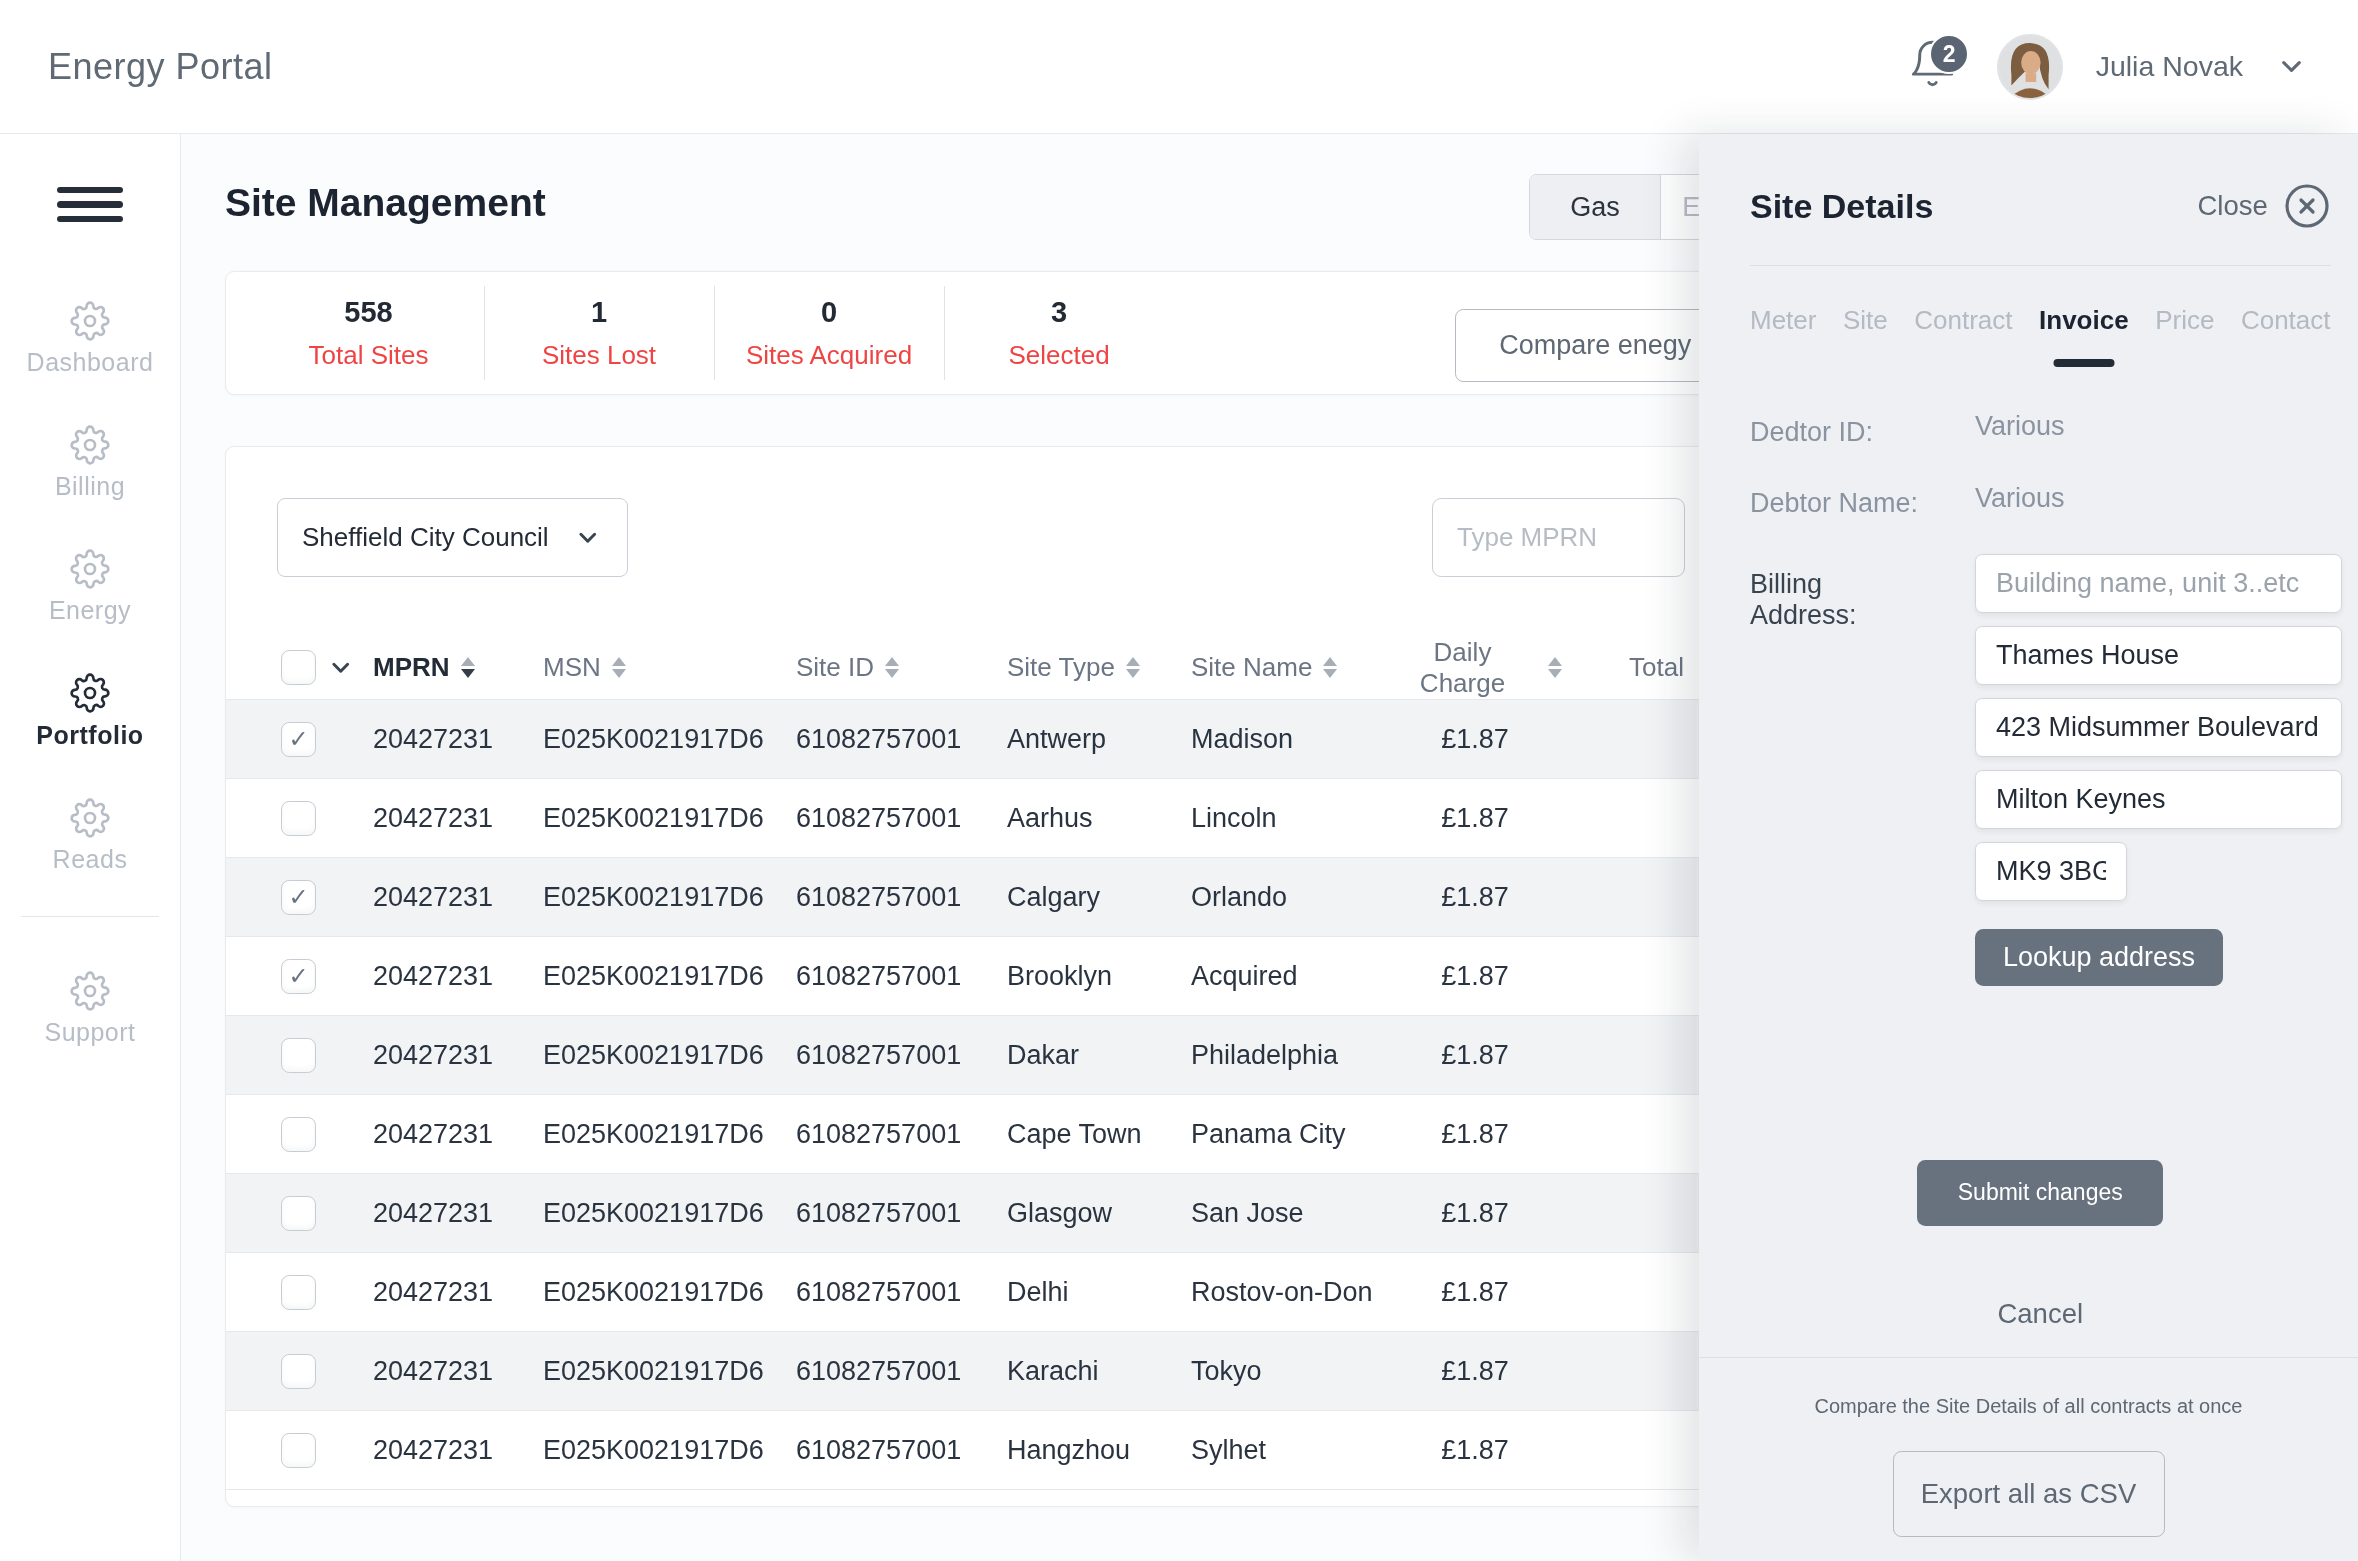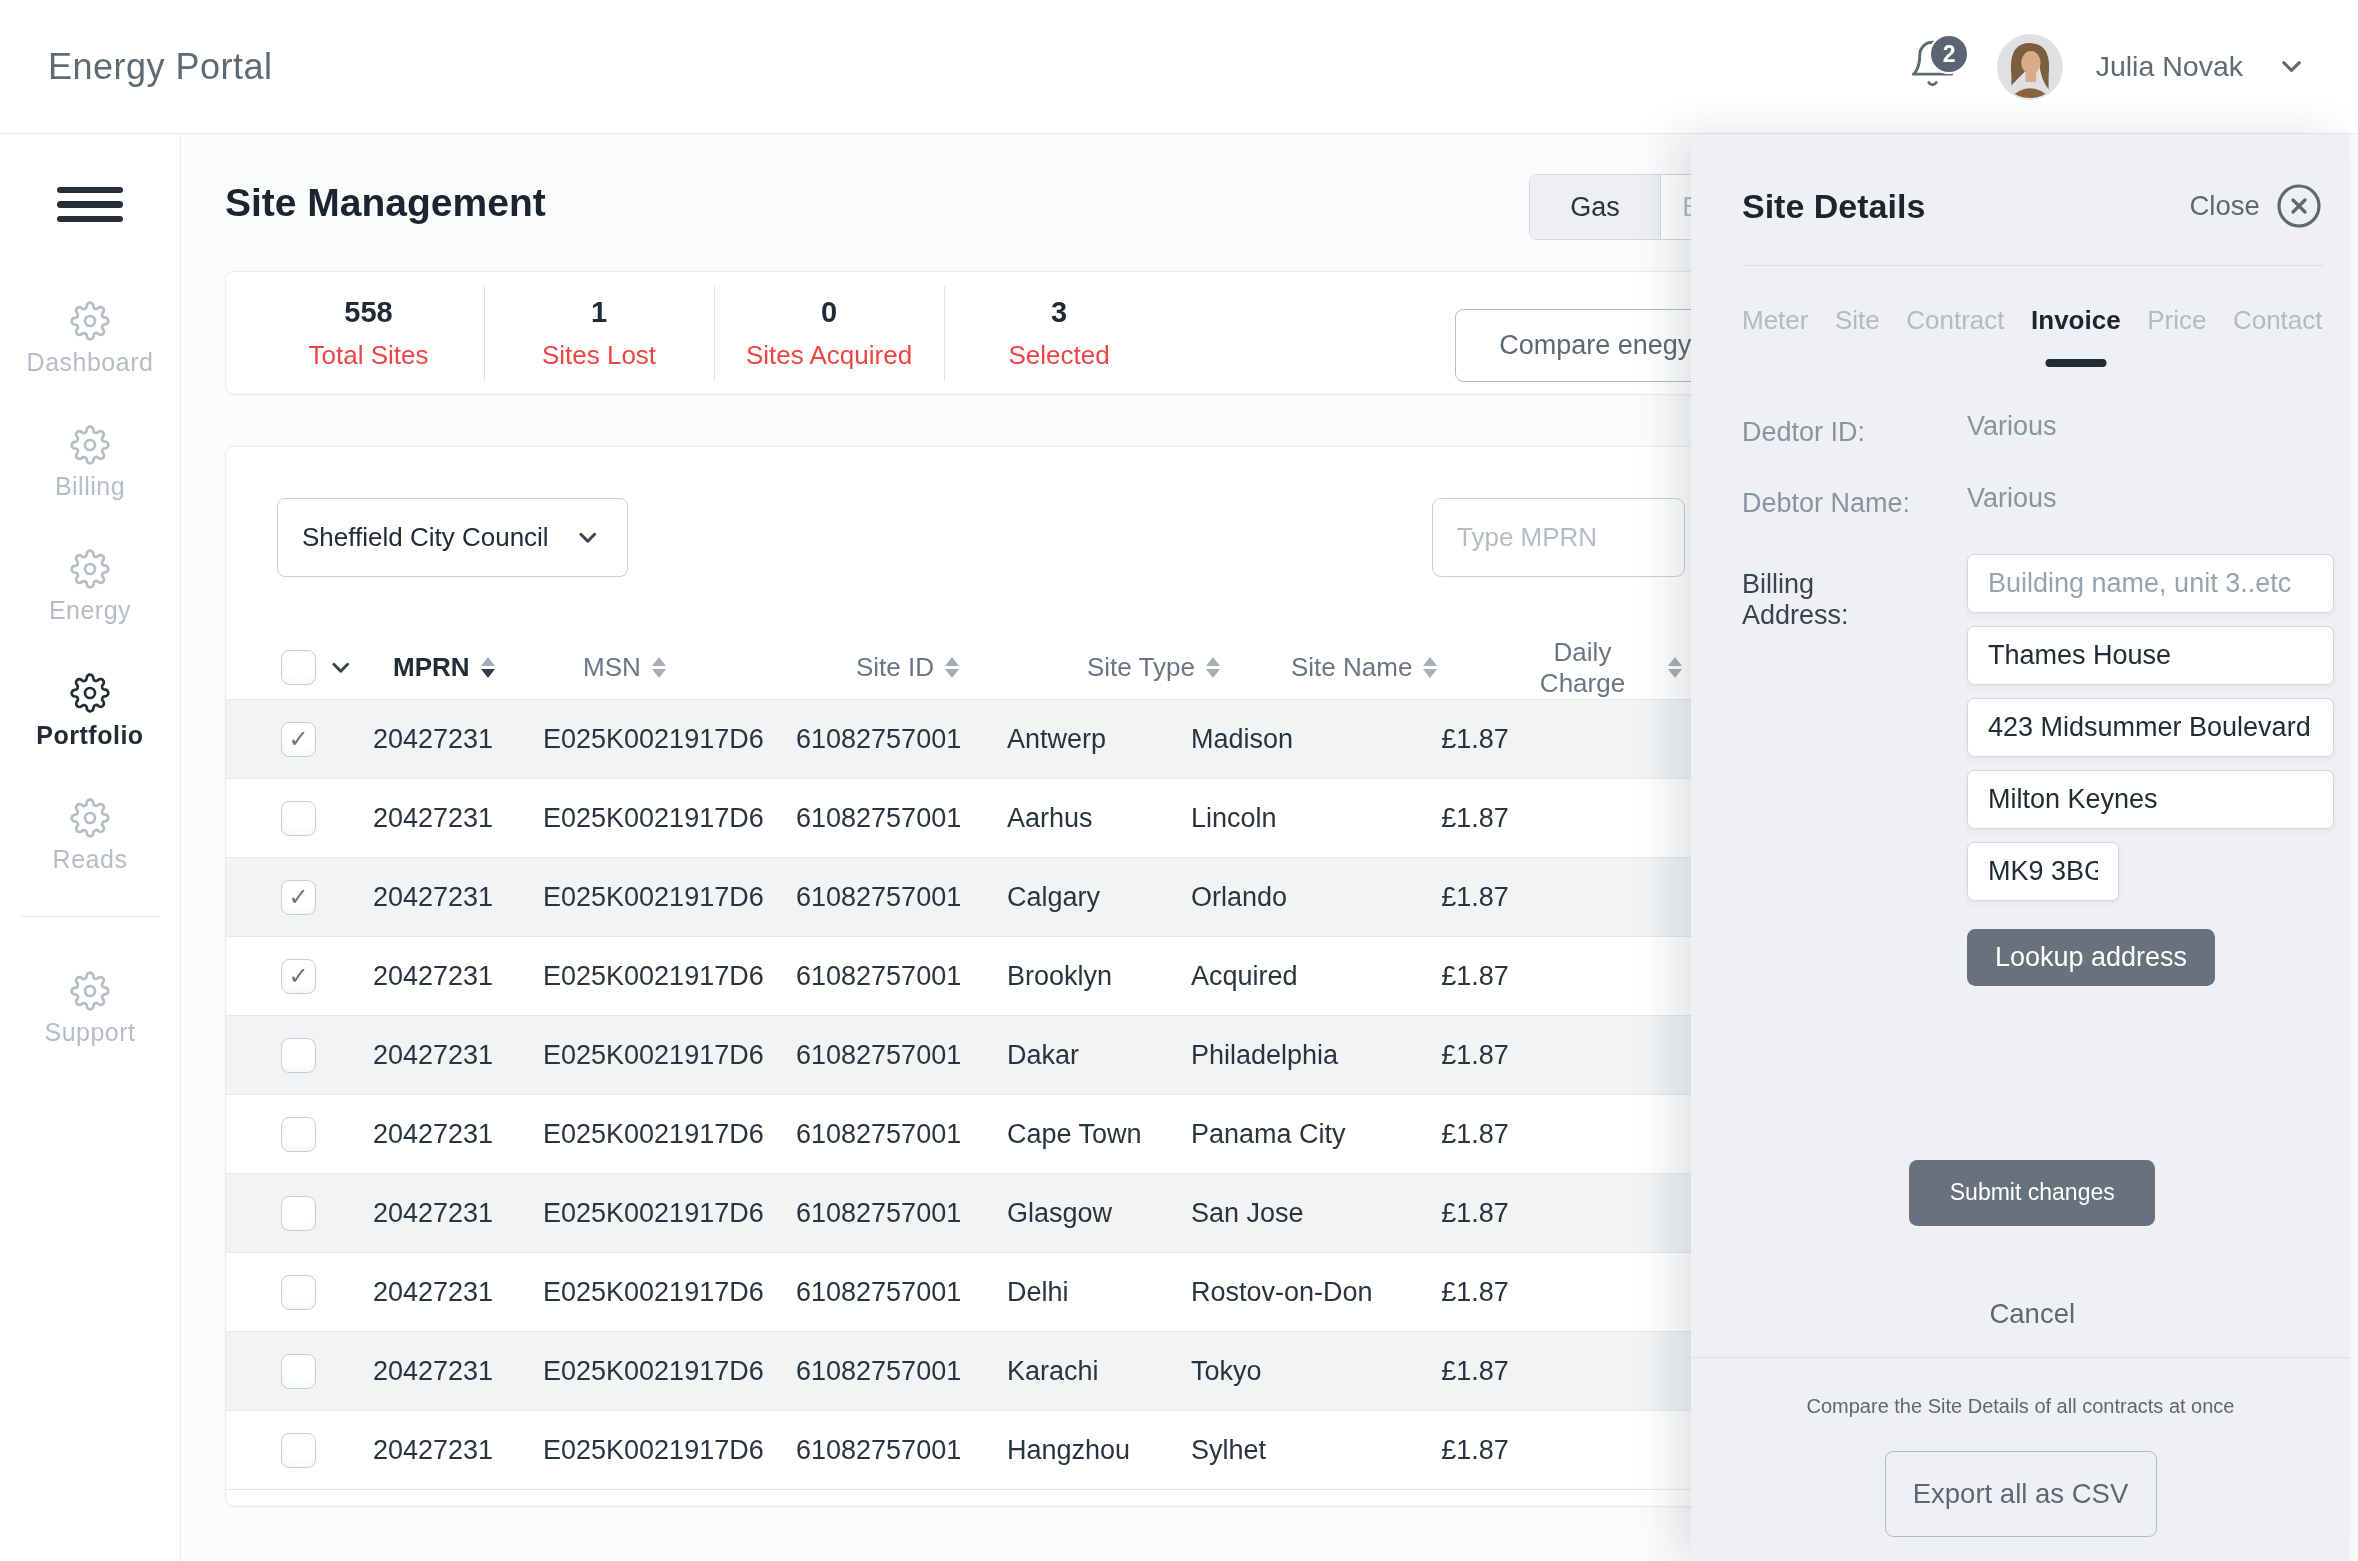--- a/index.html
+++ b/index.html
@@ -82,7 +82,7 @@
   .sort.primary .dn{border-top-color:#343d49;}
 
   
-  .panel{position:absolute;top:134px;right:8px;width:659px;height:1427px;background:#eef0f3;box-shadow:-18.4px 0 41px rgba(20,30,45,.12);z-index:5;padding:0 27.5px 0 51px;}
+  .panel{position:absolute;top:134px;right:0;width:659px;height:1427px;background:#eef0f3;box-shadow:-18.4px 0 41px rgba(20,30,45,.12);z-index:5;padding:0 27.5px 0 51px;}
   .panel-head{display:flex;align-items:center;justify-content:space-between;padding-top:48px;}
   .panel-title{font-size:34px;font-weight:700;color:#1b2430;}
   .close-wrap{display:flex;align-items:center;gap:14.7px;cursor:pointer;color:#5d6874;}

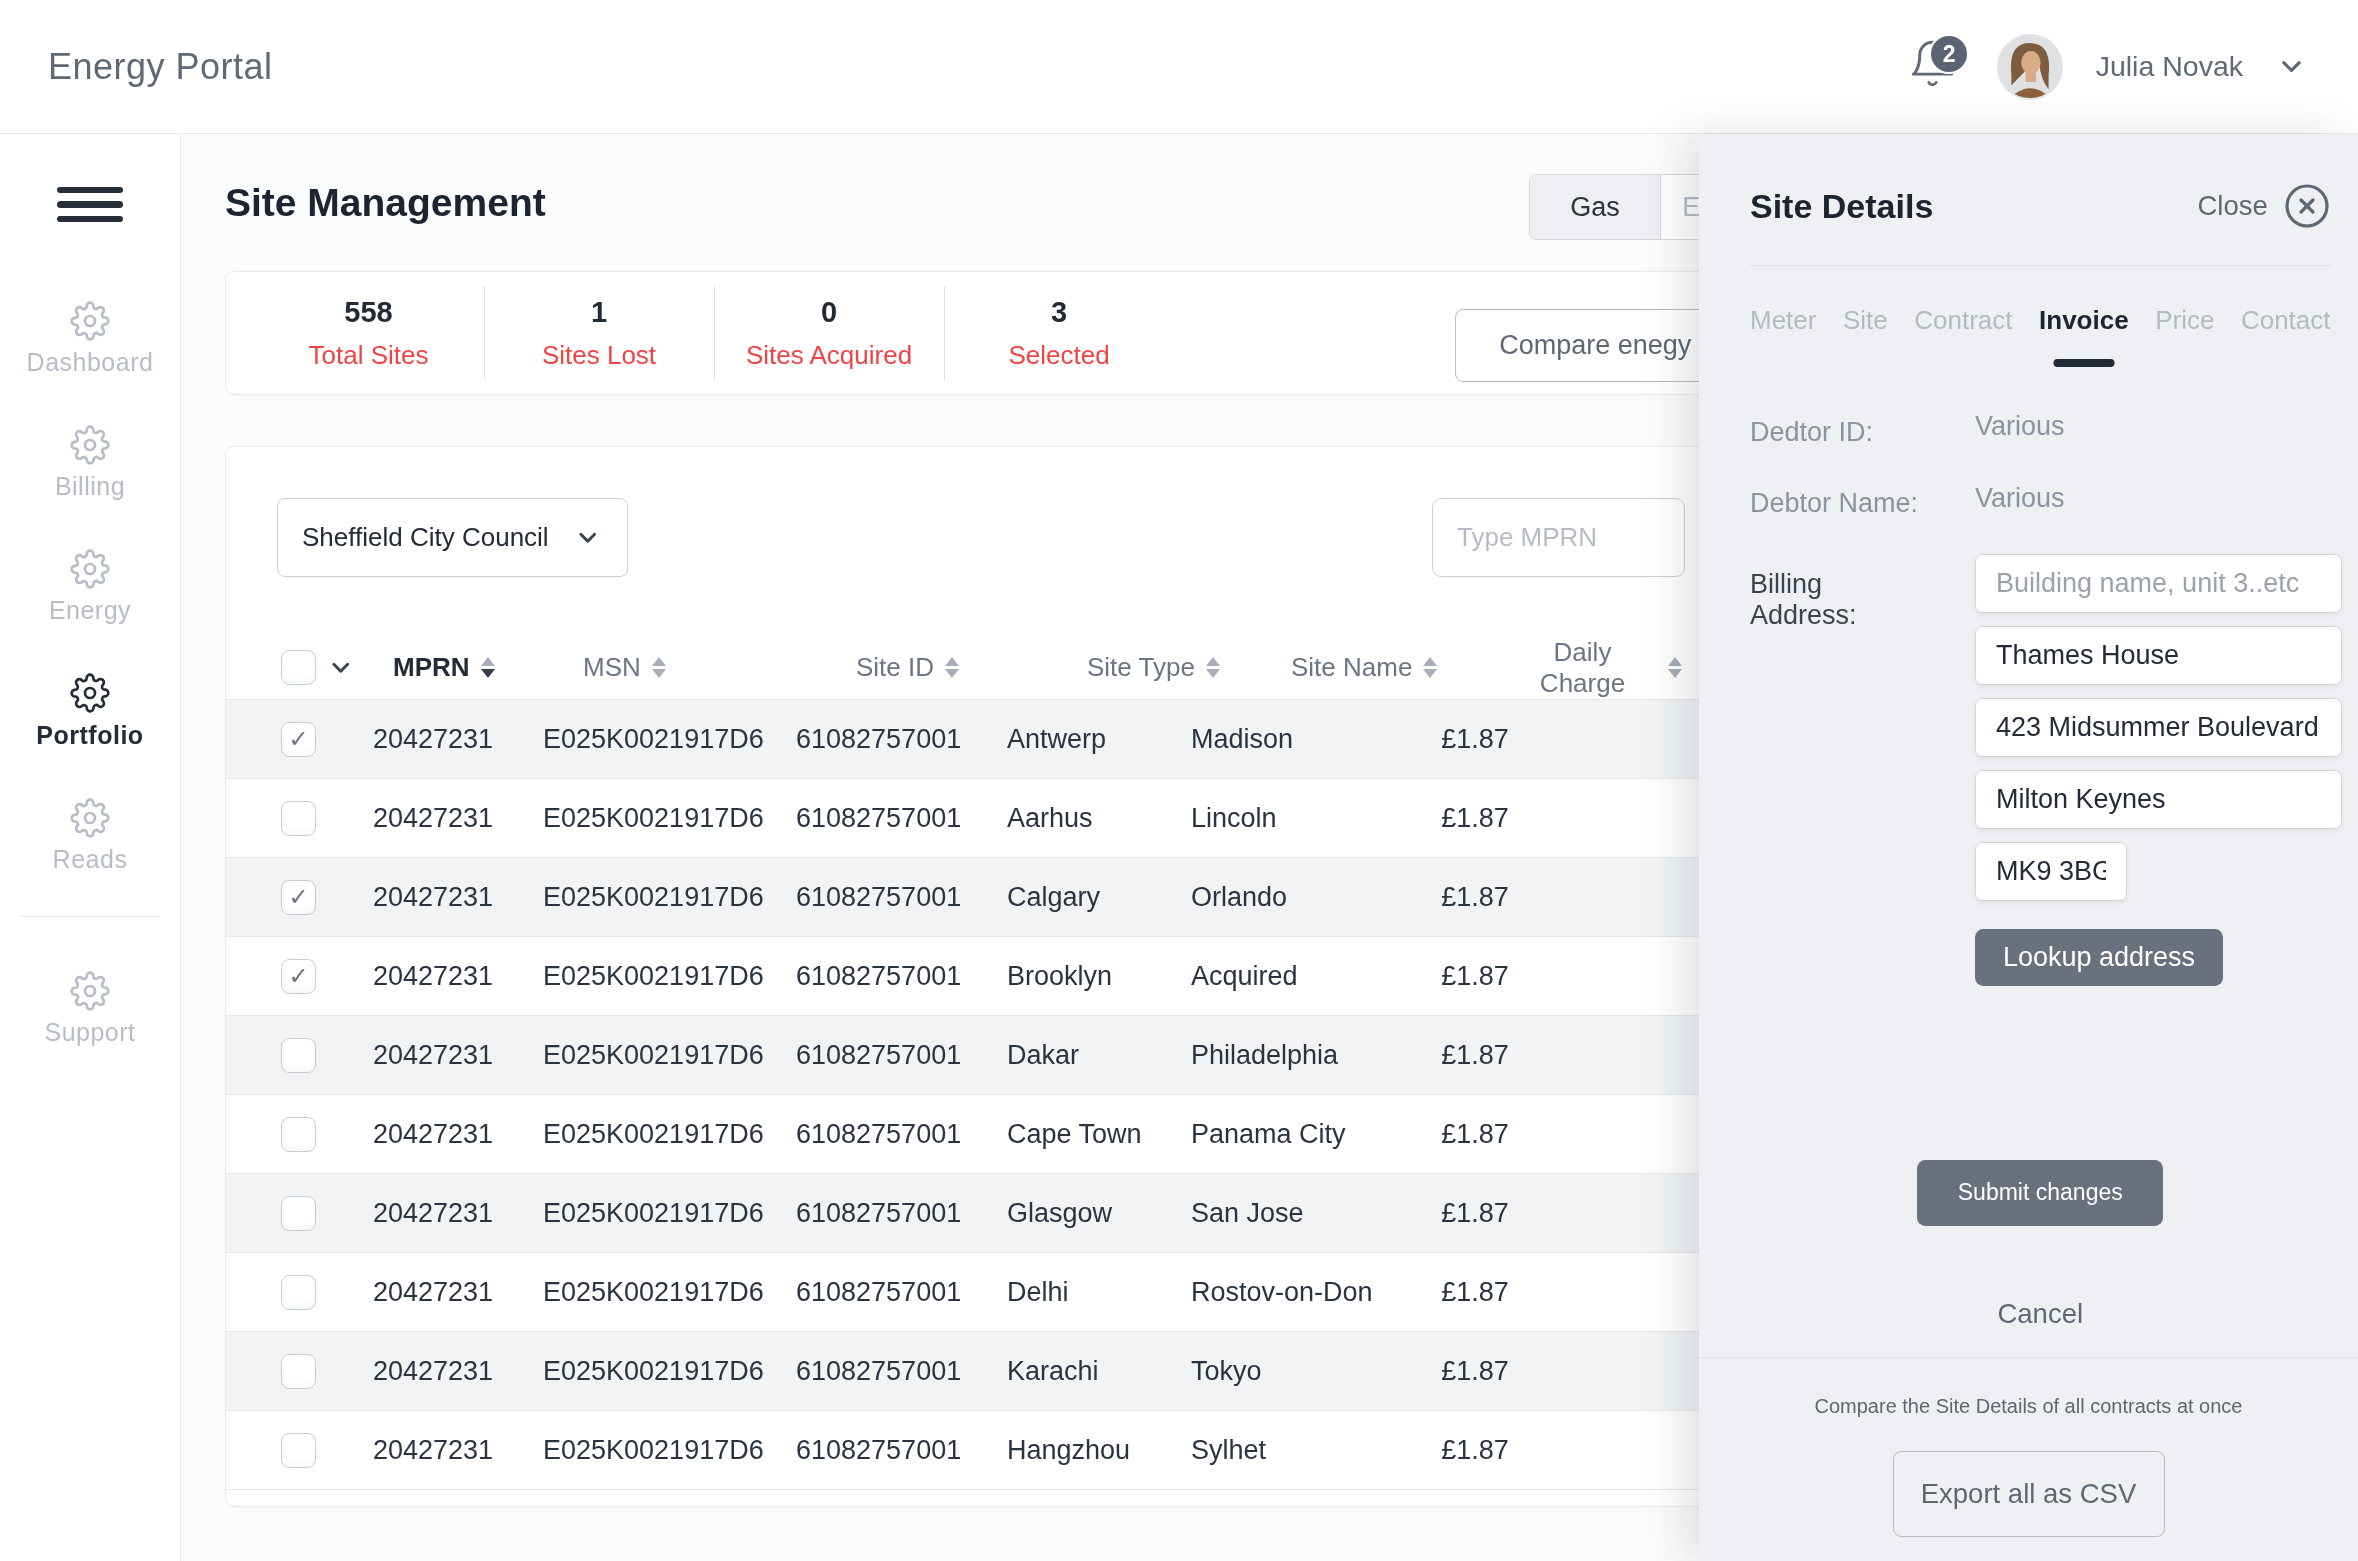--- a/index.html
+++ b/index.html
@@ -58,7 +58,7 @@
   
   .tbl{margin-top:59px;}
   .trow{display:flex;align-items:center;height:79px;padding-left:55px;border-bottom:1.8px solid #e6e9ec;}
-  .trow.head{height:64px;border-bottom:1.8px solid #e6e9ec;gap:20px;}
+  .trow.head{height:64px;border-bottom:1.8px solid #e6e9ec;}
   .trow.odd{background:#f1f3f5;}
   .c-check{width:92px;display:flex;align-items:center;gap:16.5px;flex:none;}
   .cbx{width:35px;height:35px;border:1.8px solid #c6ccd3;border-radius:8.3px;background:#fff;display:flex;align-items:center;justify-content:center;cursor:pointer;box-shadow:inset 0 -3.7px 5.5px rgba(30,40,60,.04);}

